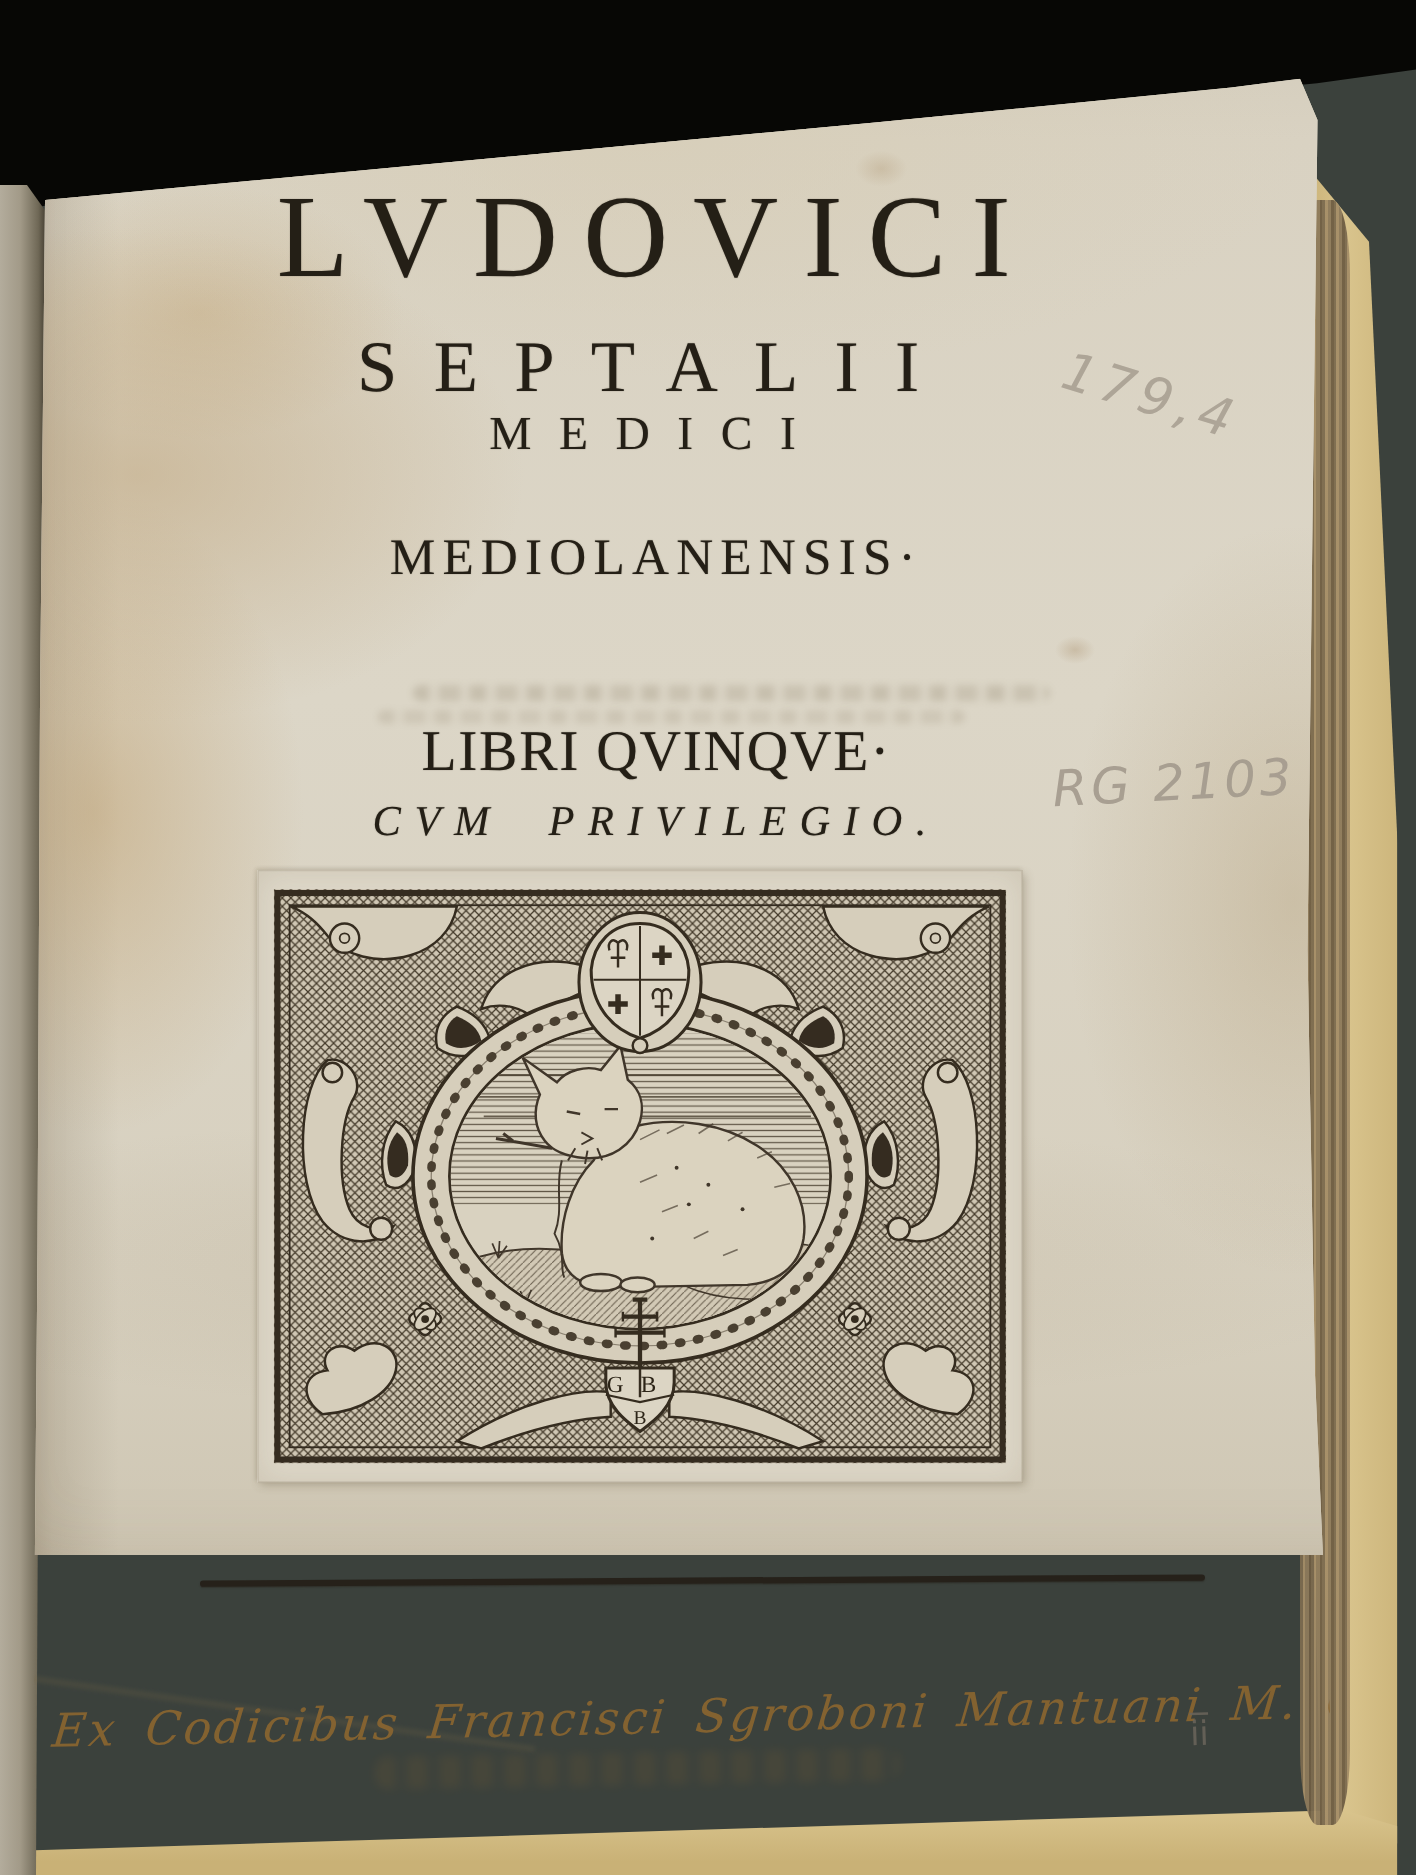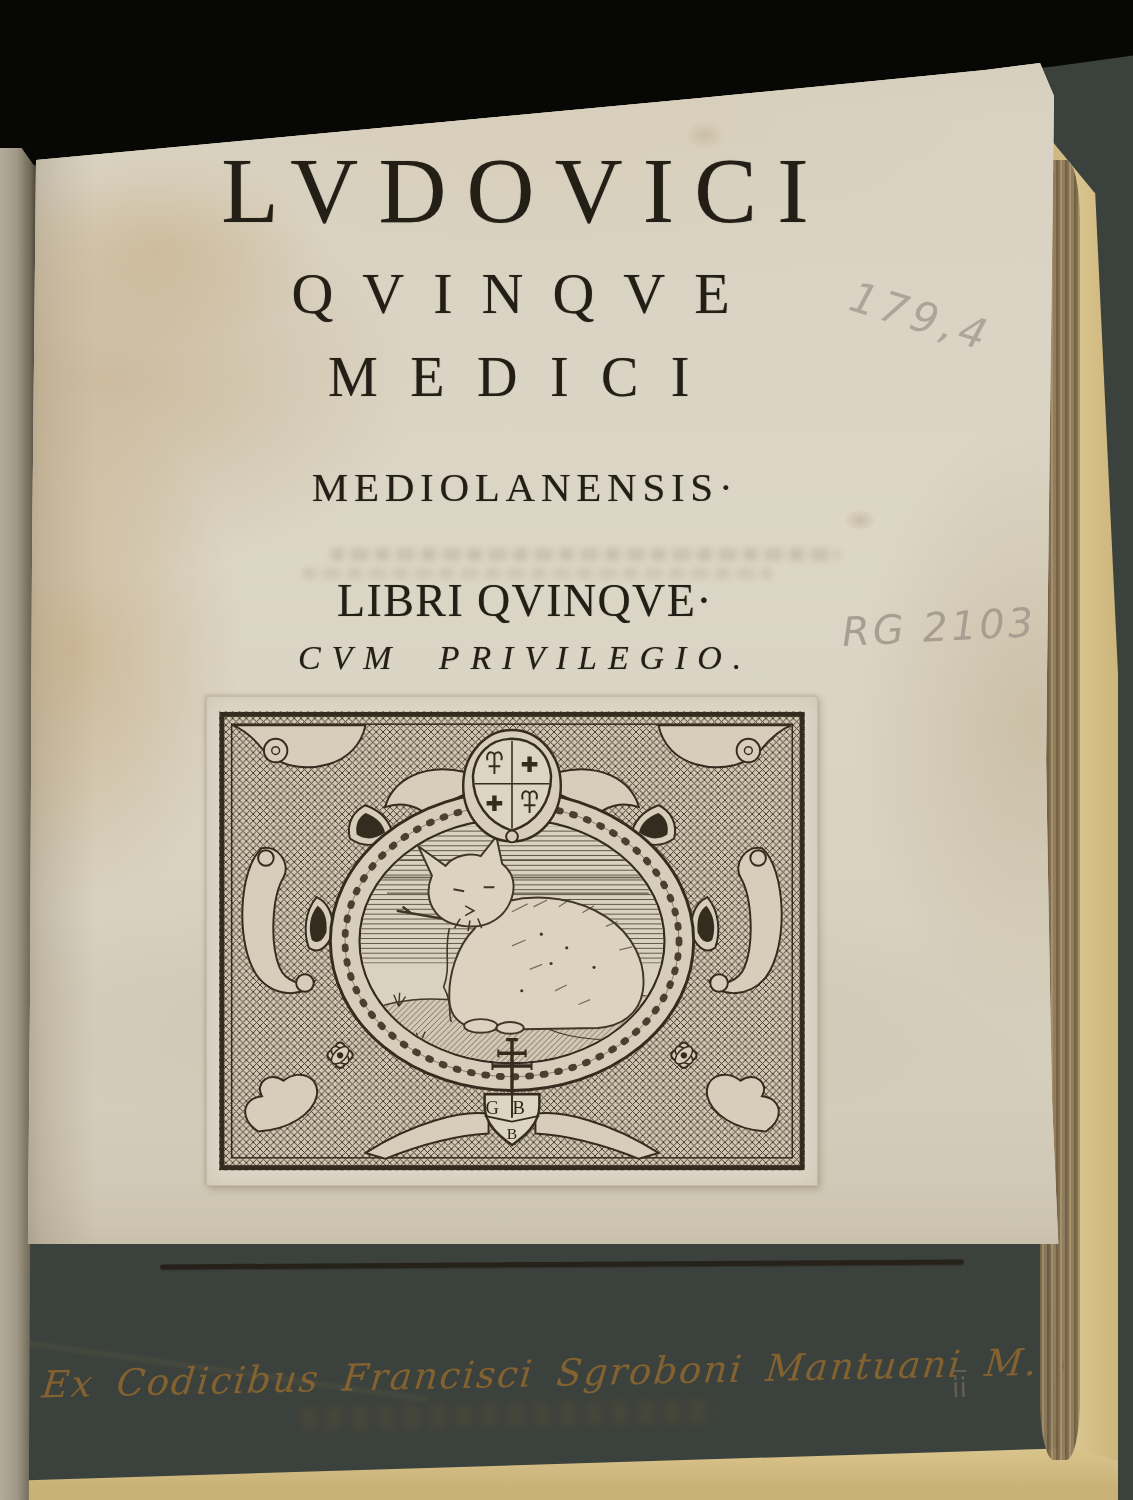--- a/index.html
+++ b/index.html
@@ -102,7 +102,7 @@
     <div class="abs crease"></div>
 
     <div class="abs t l1">LVDOVICI</div>
-    <div class="abs t l2">QVINQVE</div>
+    <div class="abs t l2">SEPTALII</div>
     <div class="abs t l3">MEDICI</div>
     <div class="abs t l4">MEDIOLANENSIS·</div>
     <div class="abs ghost g1"></div>

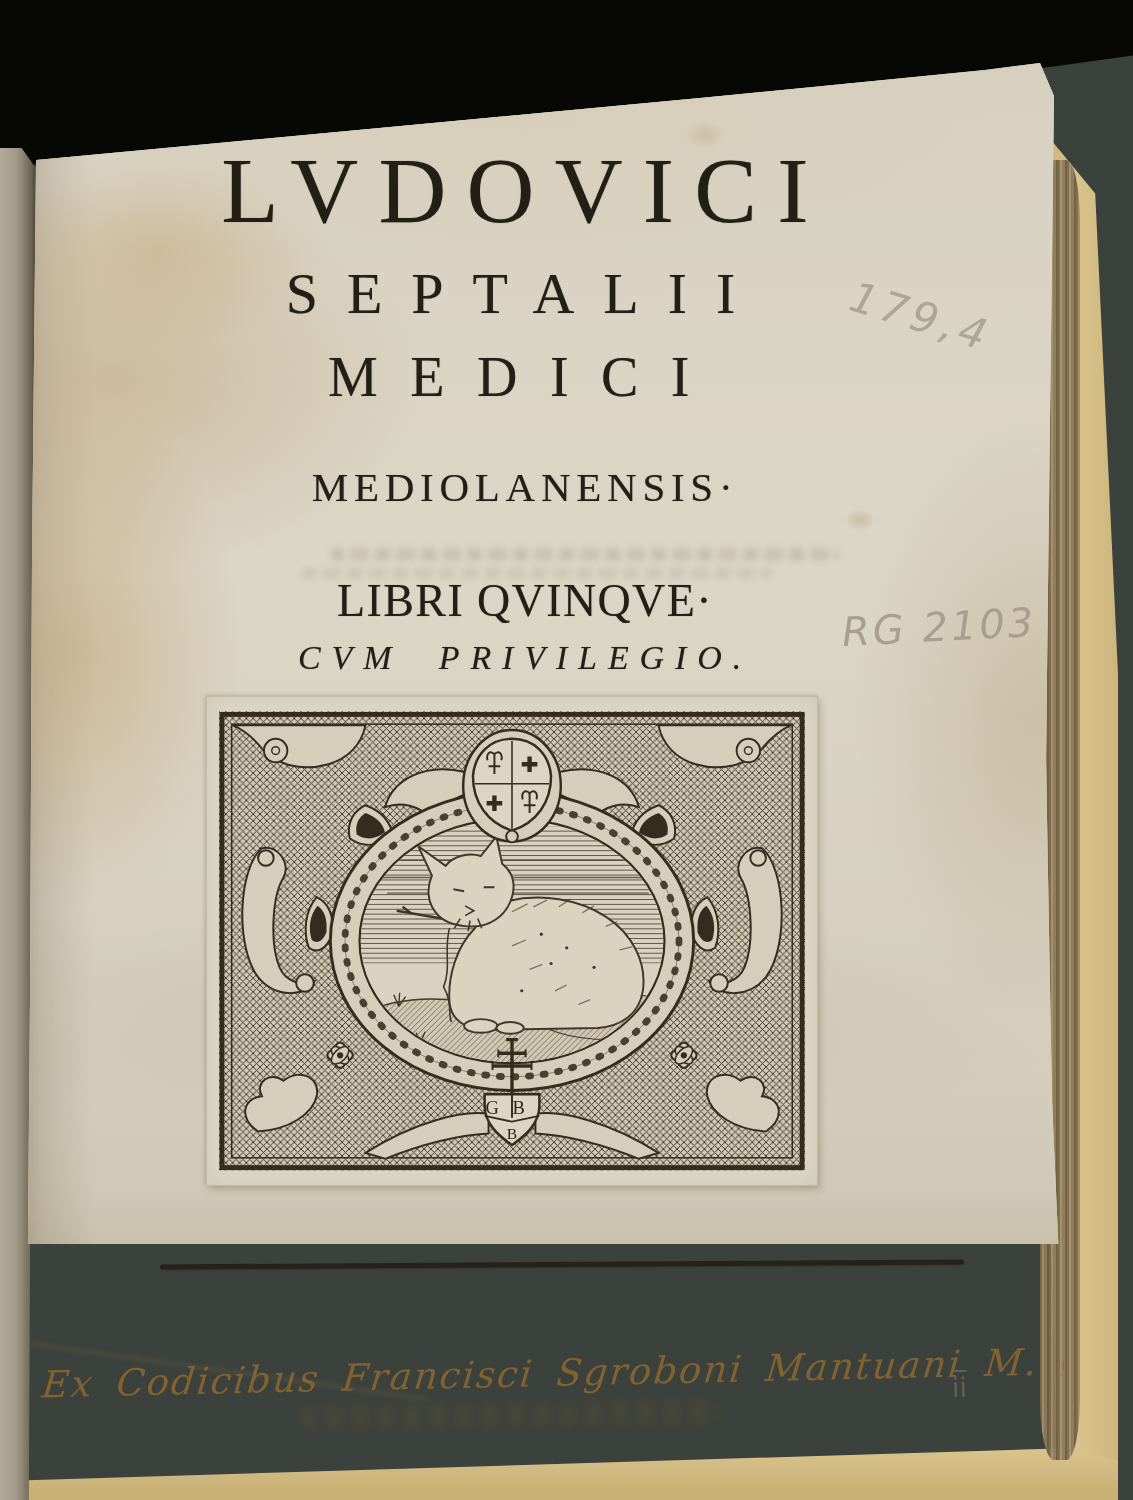--- a/index.html
+++ b/index.html
@@ -50,7 +50,7 @@
      text-shadow:0 0 1px rgba(35,28,16,.45);white-space:nowrap;}
   .l1{top:136px;font-size:94px;letter-spacing:.215em;}
   .l2{top:260px;font-size:58px;letter-spacing:.5em;}
-  .l3{top:345px;font-size:56px;letter-spacing:.58em;}
+  .l3{top:325px;font-size:38px;letter-spacing:.58em;}
   .l4{top:421px;font-size:41px;letter-spacing:.14em;margin-top:42px;}
   .l5{top:484px;font-size:45px;letter-spacing:.015em;}
   .l6{top:574px;font-size:46px;letter-spacing:.03em;}

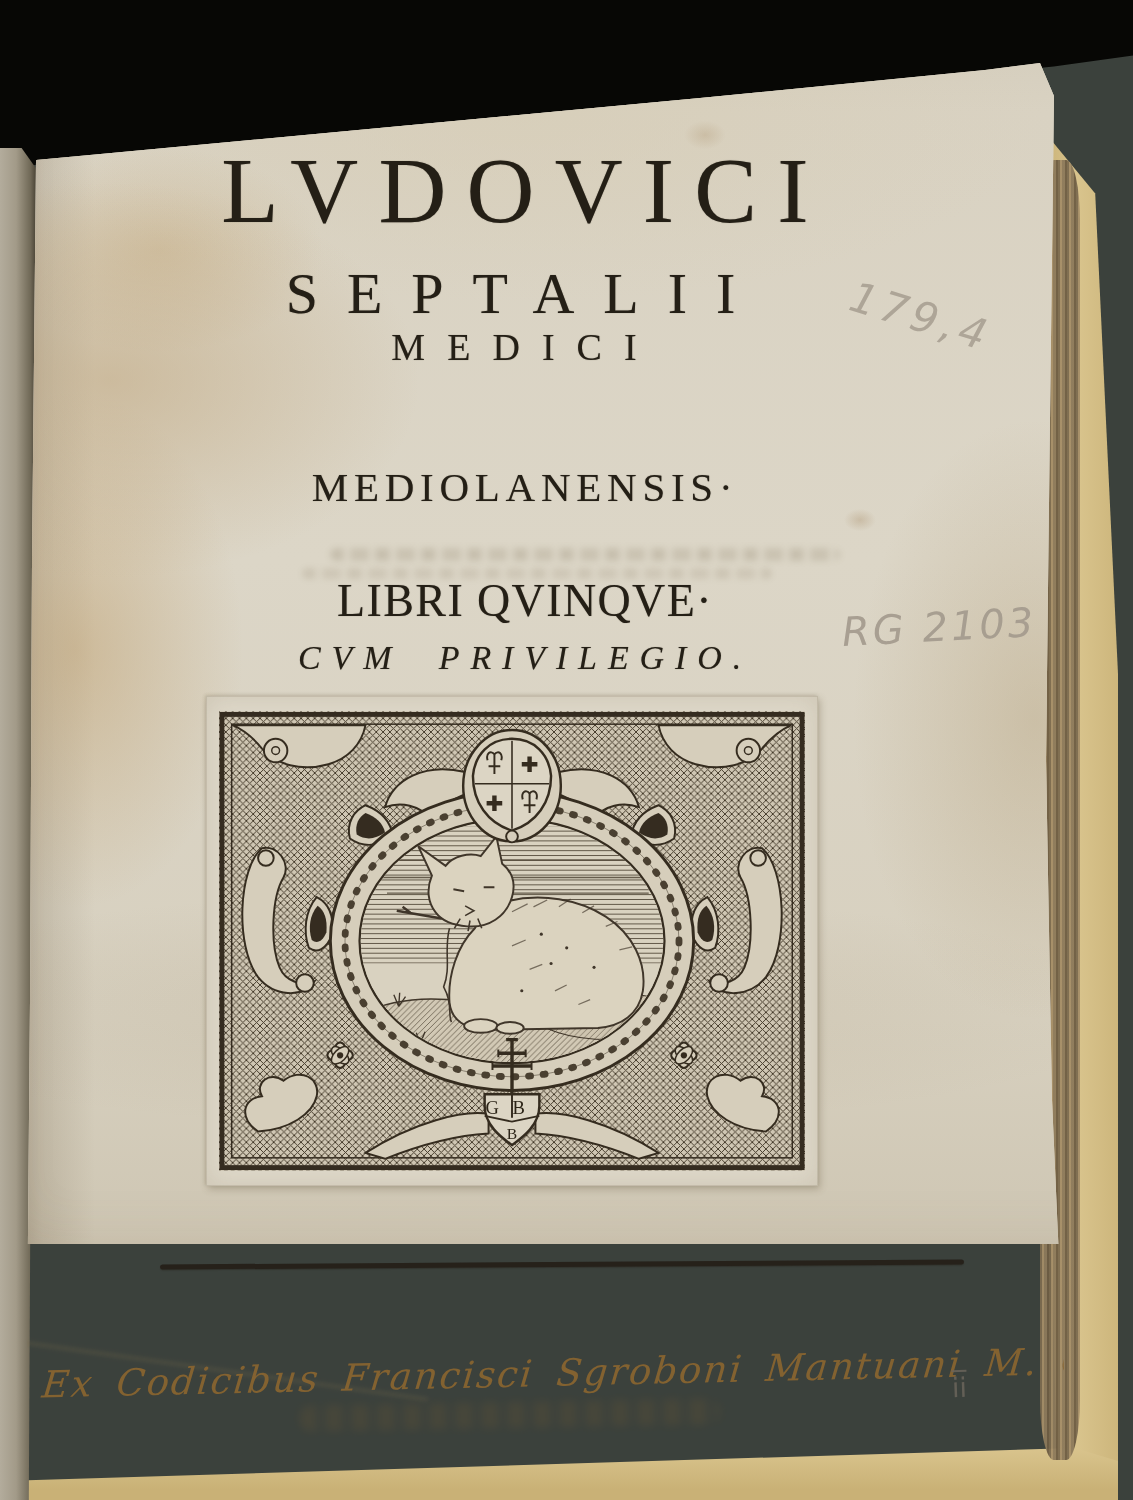--- a/index.html
+++ b/index.html
@@ -51,7 +51,7 @@
   .l1{top:136px;font-size:94px;letter-spacing:.215em;}
   .l2{top:260px;font-size:58px;letter-spacing:.5em;}
   .l3{top:325px;font-size:38px;letter-spacing:.58em;}
-  .l4{top:421px;font-size:41px;letter-spacing:.14em;margin-top:42px;}
+  .l4{top:421px;font-size:41px;letter-spacing:.14em;}
   .l5{top:484px;font-size:45px;letter-spacing:.015em;}
   .l6{top:574px;font-size:46px;letter-spacing:.03em;}
   .l7{top:639px;font-size:34px;letter-spacing:.32em;font-style:italic;word-spacing:.5em;}

